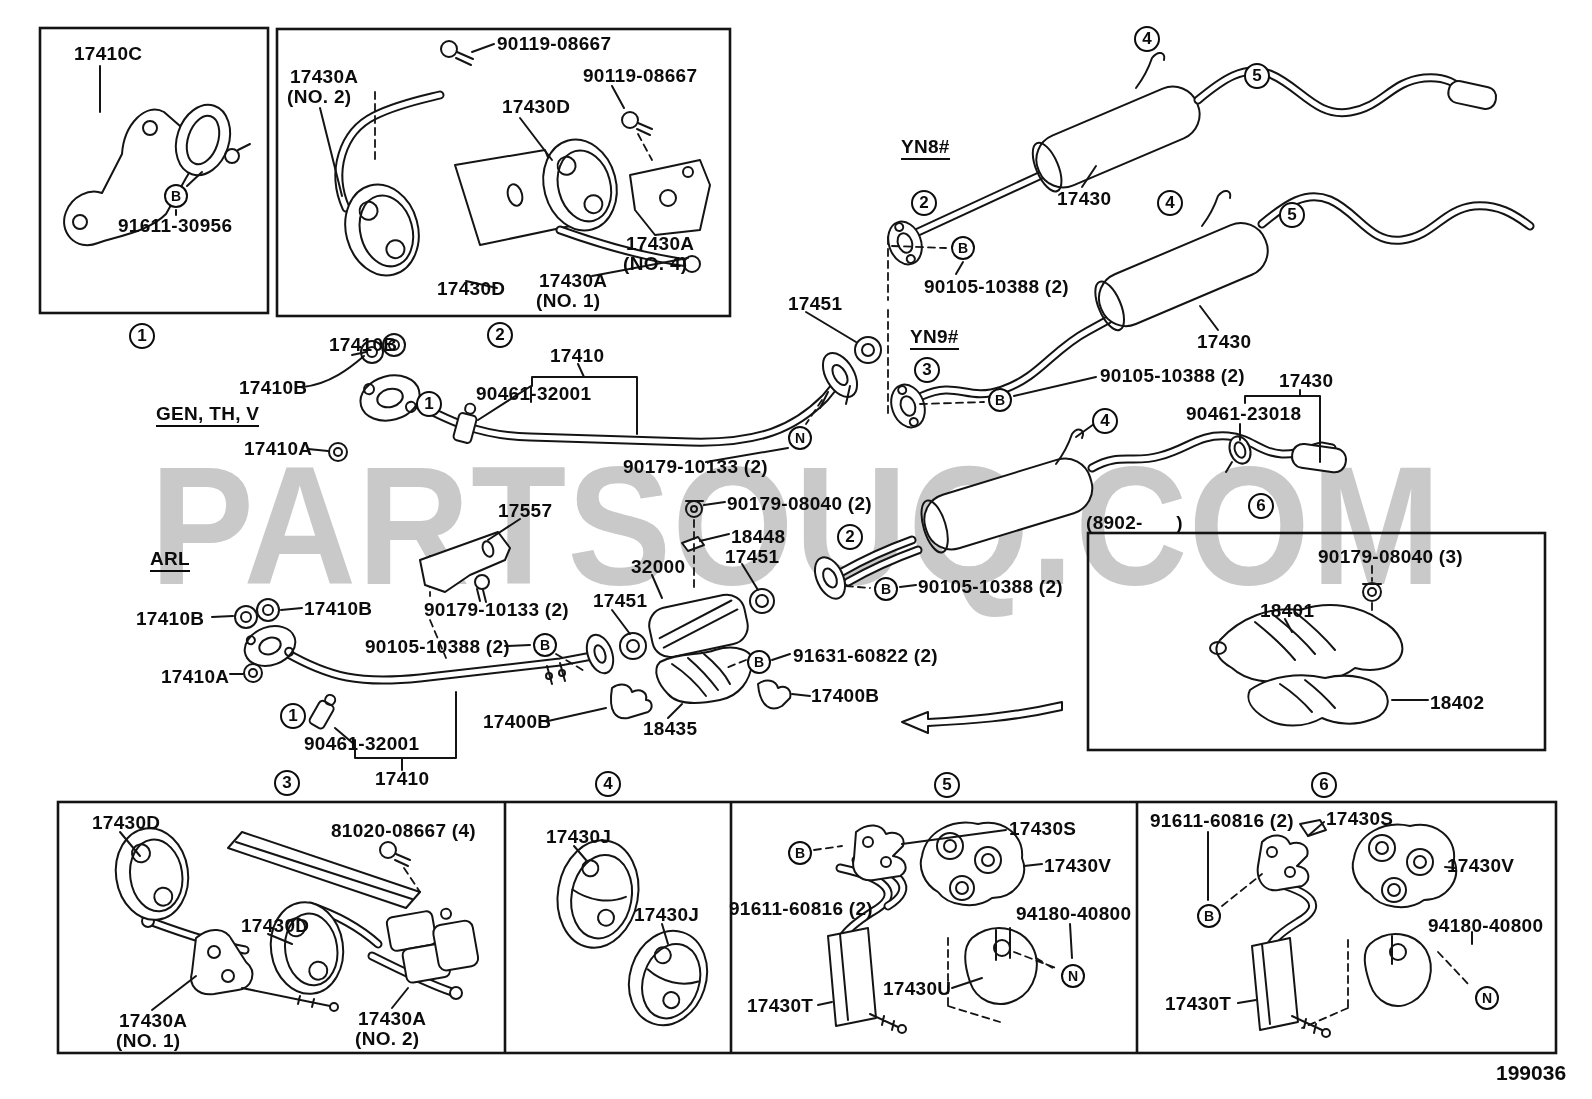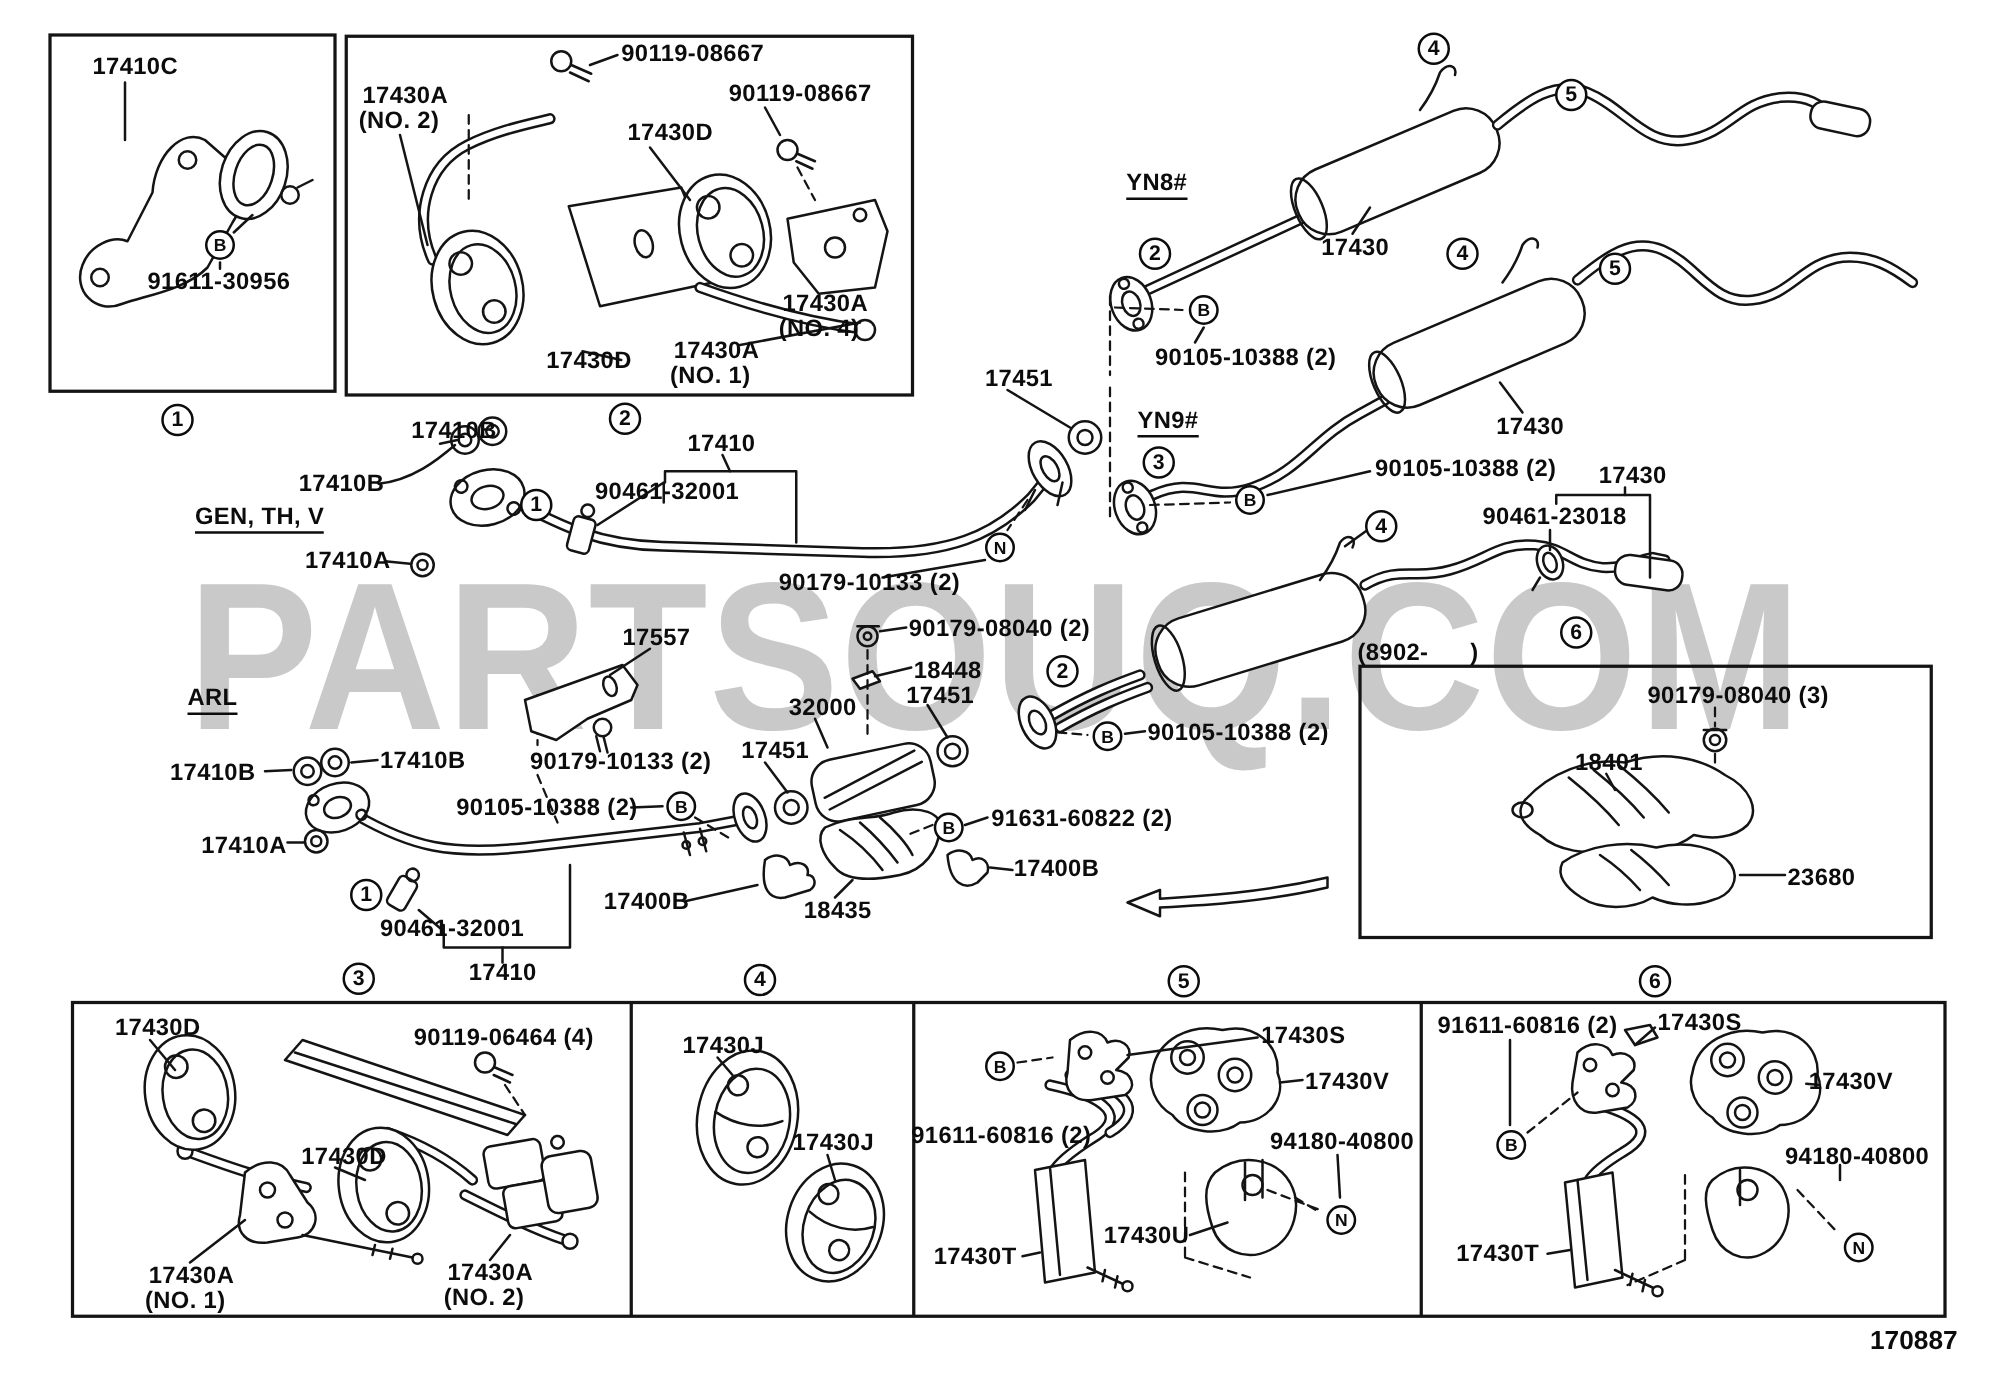--- a/index.html
+++ b/index.html
@@ -463,7 +463,7 @@
 <span class="pl" style="left:1086px;top:513px">(8902-      )</span>
 <span class="pl" style="left:1318px;top:547px">90179-08040 (3)</span>
 <span class="pl" style="left:1260px;top:601px">18401</span>
-<span class="pl" style="left:1430px;top:693px">23680</span>
+<span class="pl" style="left:1430px;top:693px">18402</span>
 <span class="pl" style="left:92px;top:813px">17430D</span>
 <span class="pl" style="left:331px;top:821px">90119-06464 (4)</span>
 <span class="pl" style="left:241px;top:916px">17430D</span>

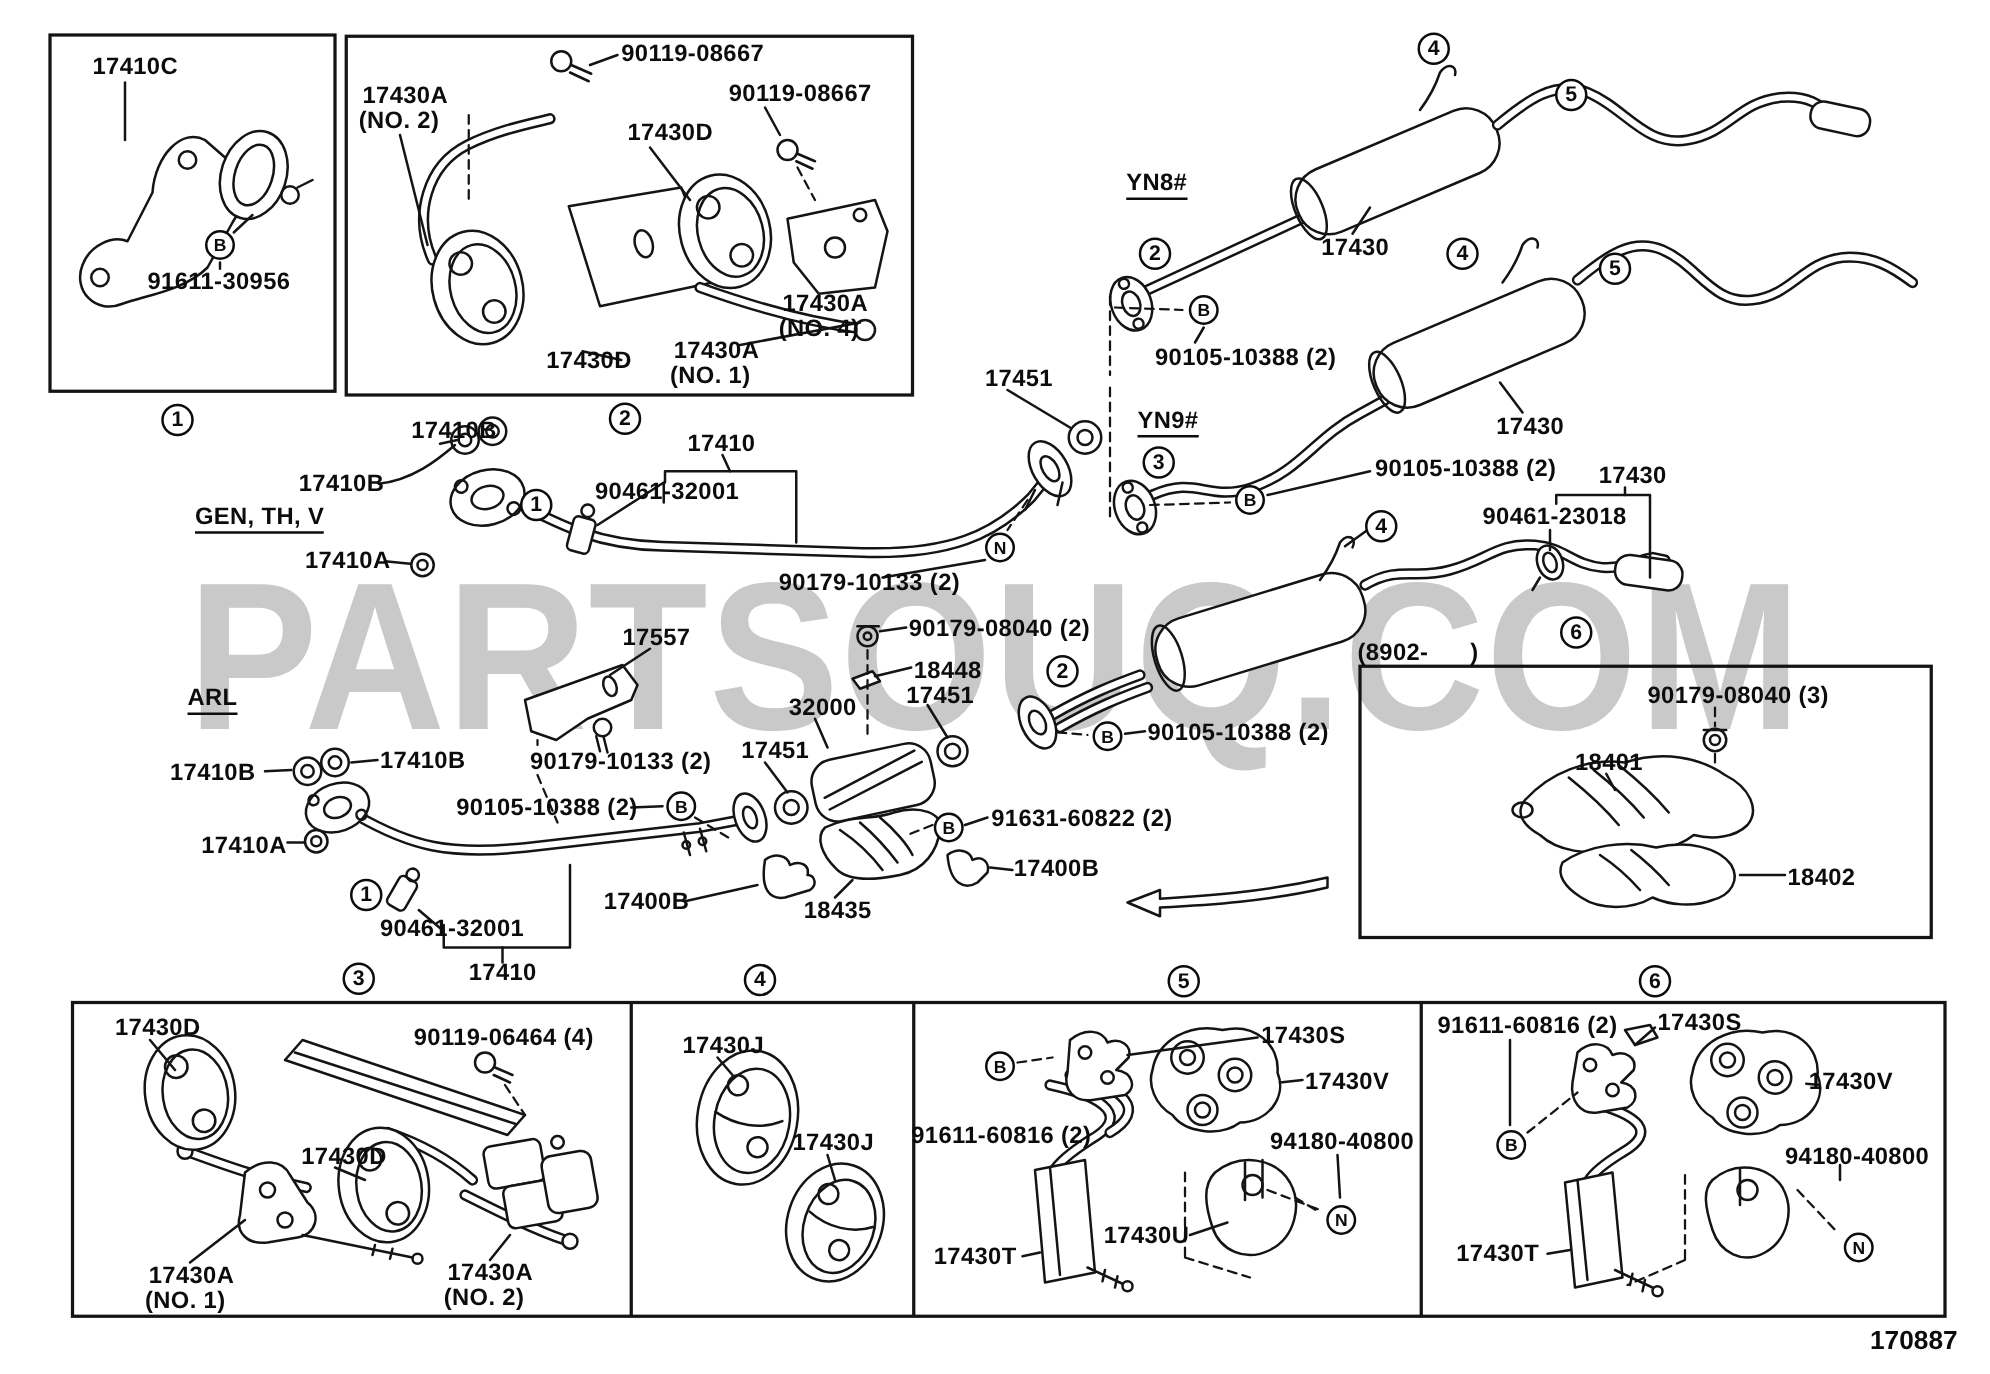--- a/index.html
+++ b/index.html
@@ -465,7 +465,7 @@
 <span class="pl" style="left:1260px;top:601px">18401</span>
 <span class="pl" style="left:1430px;top:693px">18402</span>
 <span class="pl" style="left:92px;top:813px">17430D</span>
-<span class="pl" style="left:331px;top:821px">90119-06464 (4)</span>
+<span class="pl" style="left:331px;top:821px">81020-08667 (4)</span>
 <span class="pl" style="left:241px;top:916px">17430D</span>
 <span class="pl" style="left:119px;top:1011px">17430A</span>
 <span class="pl" style="left:116px;top:1031px">(NO. 1)</span>

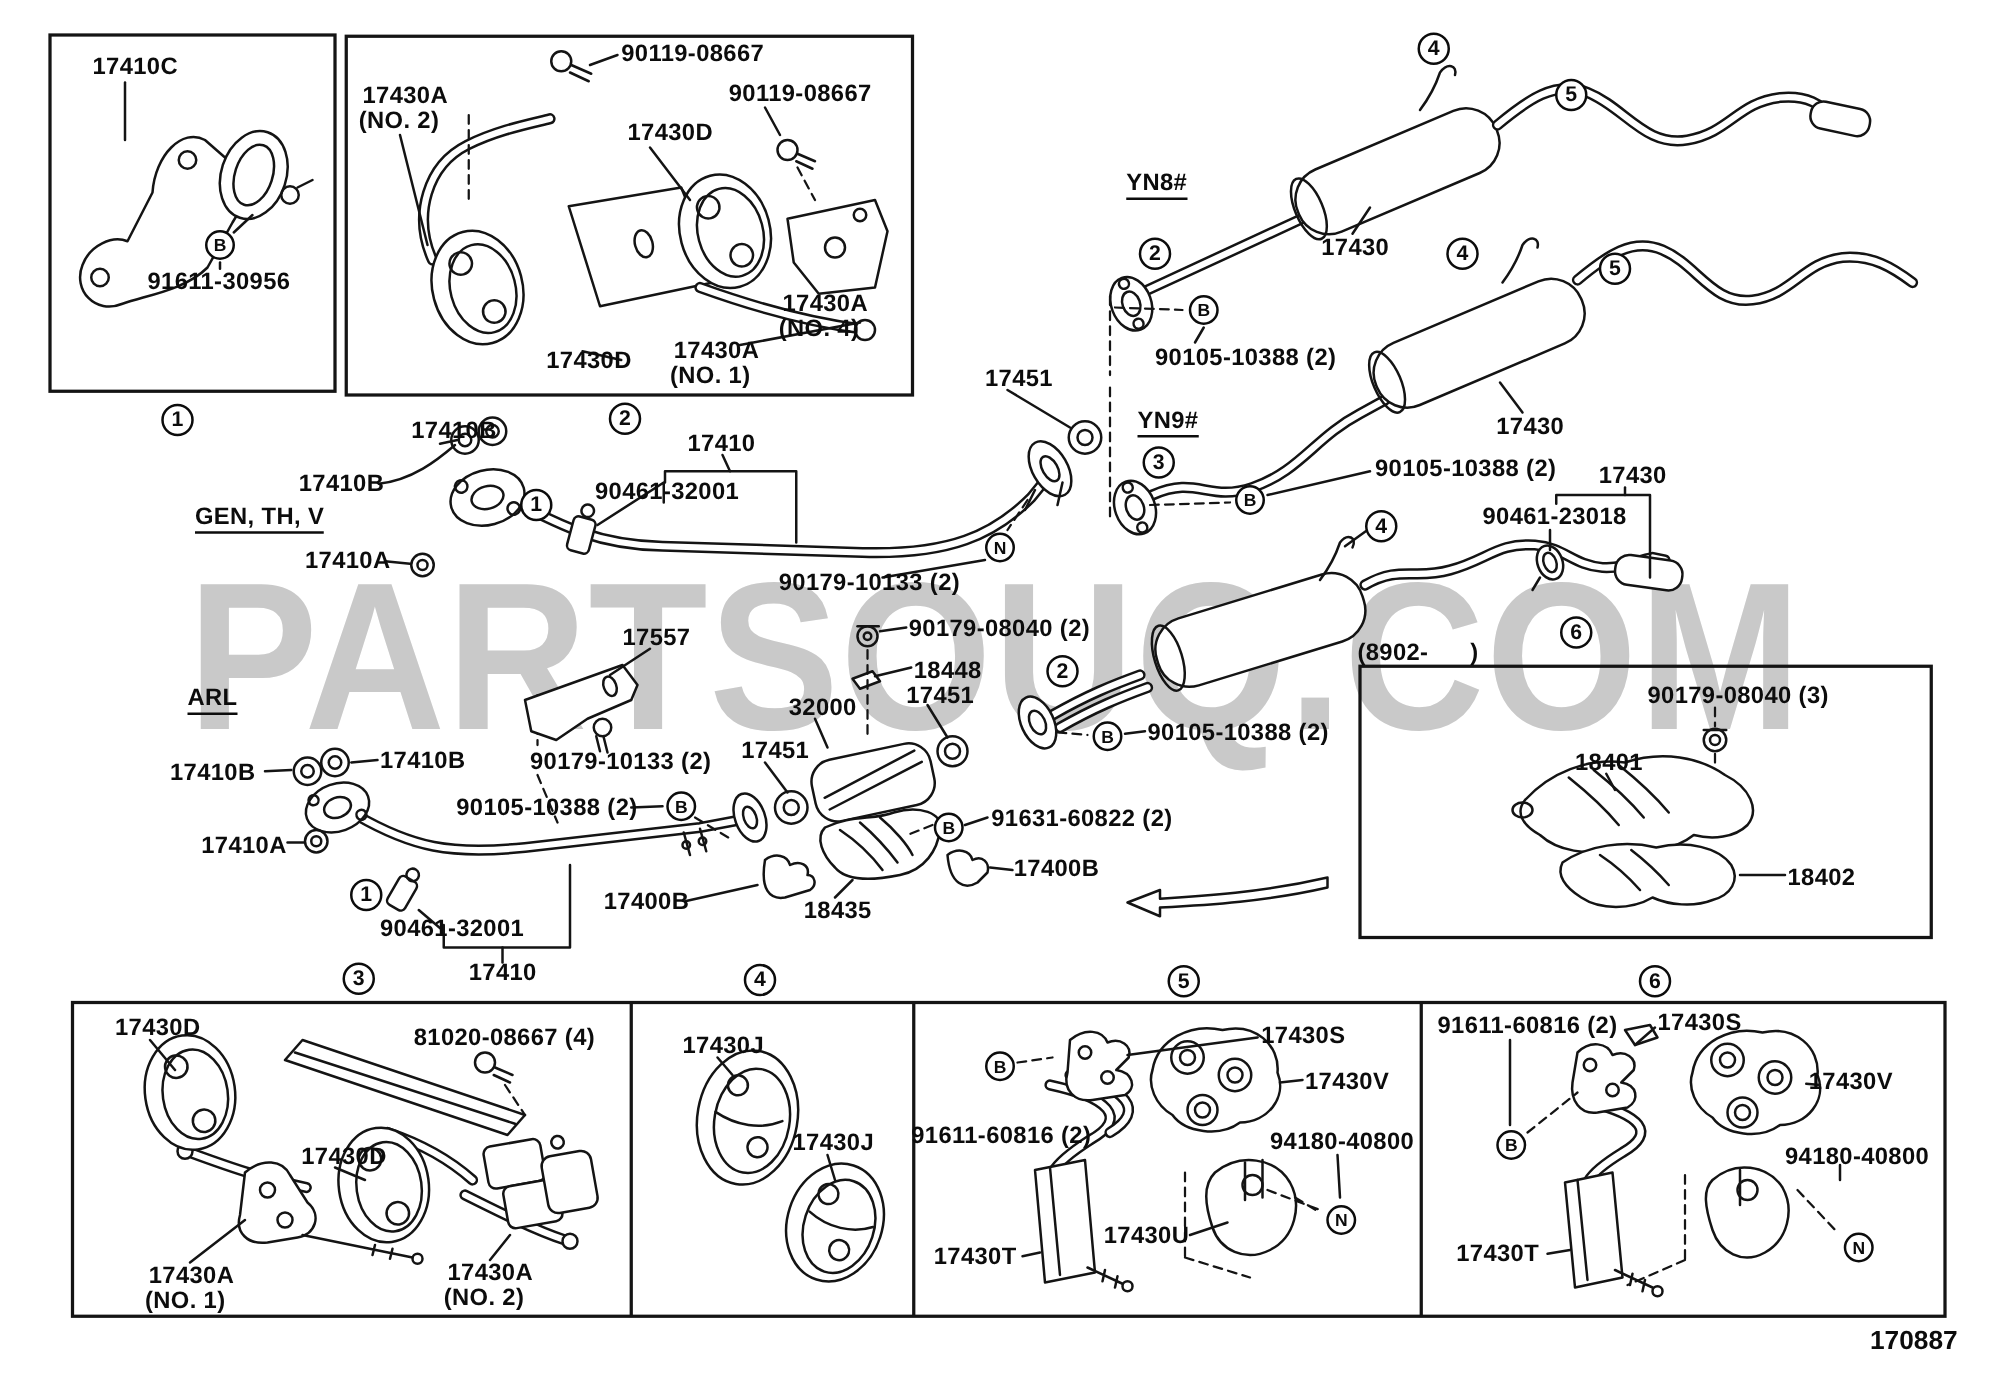--- a/index.html
+++ b/index.html
@@ -484,7 +484,7 @@
 <span class="pl" style="left:1447px;top:856px">17430V</span>
 <span class="pl" style="left:1428px;top:916px">94180-40800</span>
 <span class="pl" style="left:1165px;top:994px">17430T</span>
-<span class="doc" style="left:1496px;top:1061px">170887</span>
+<span class="doc" style="left:1496px;top:1061px">199036</span>
 
 <div class="ref" style="left:129px;top:323px">1</div>
 <div class="ref" style="left:487px;top:322px">2</div>

